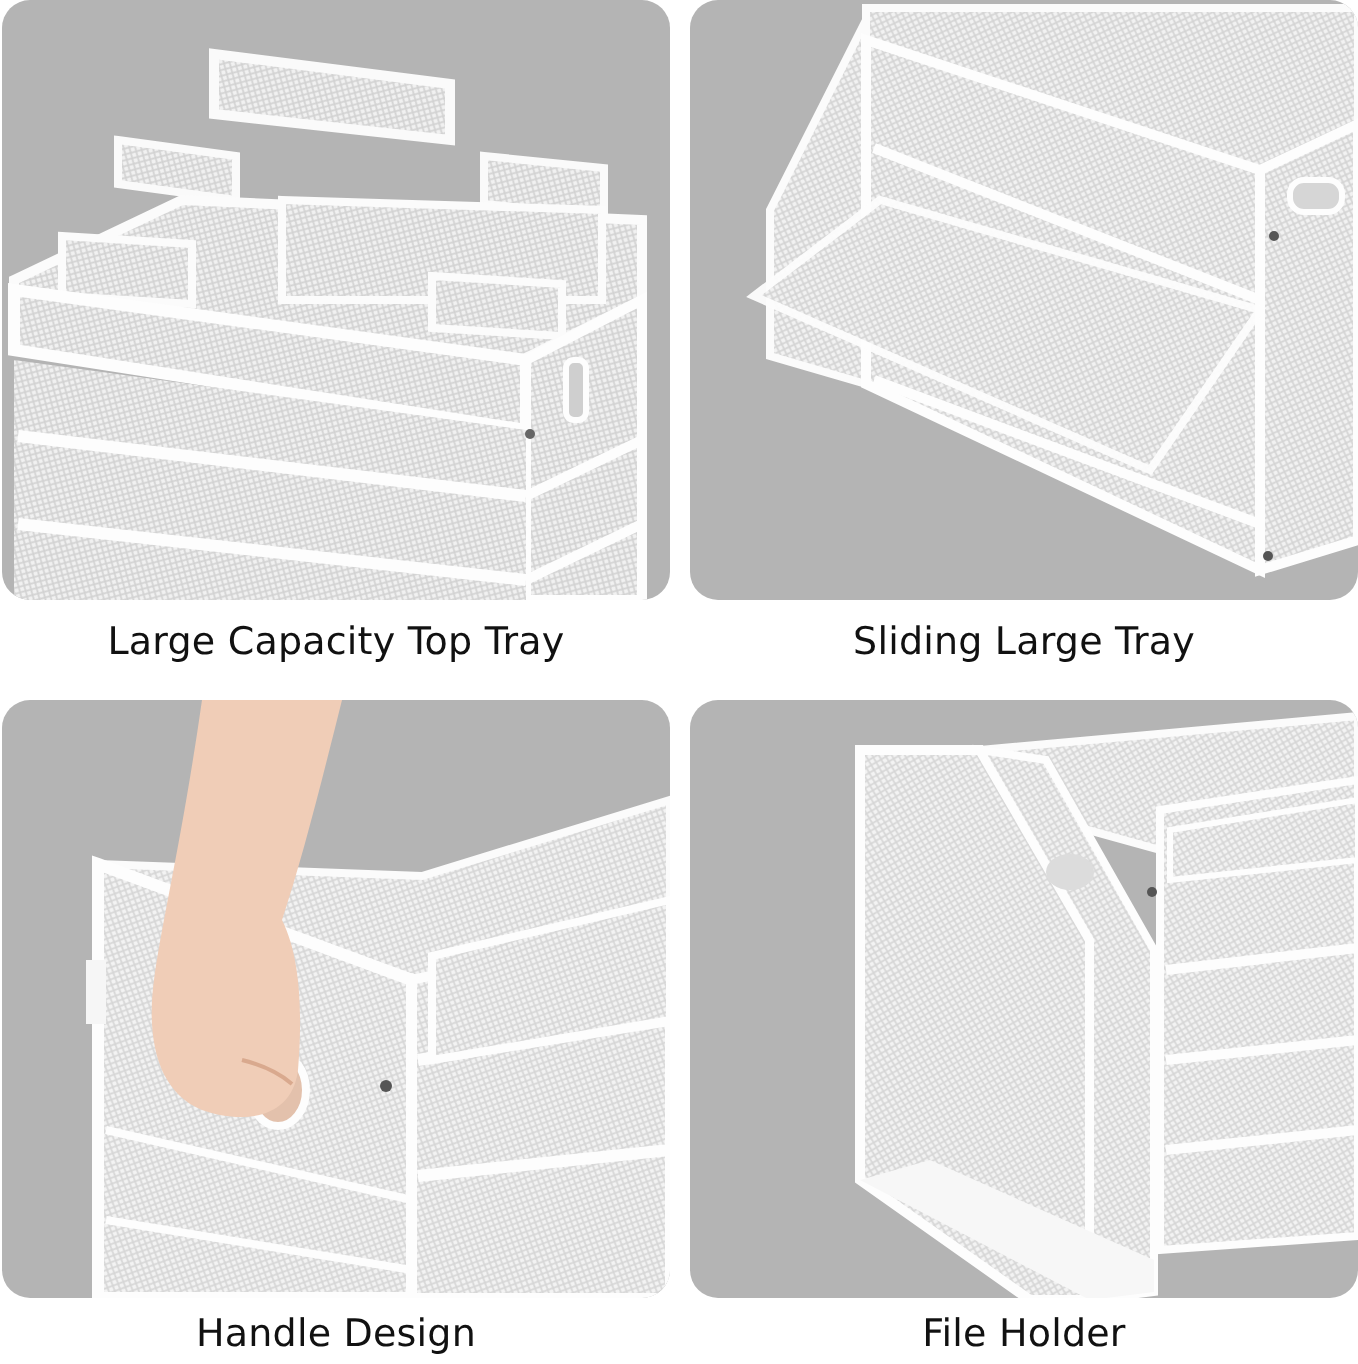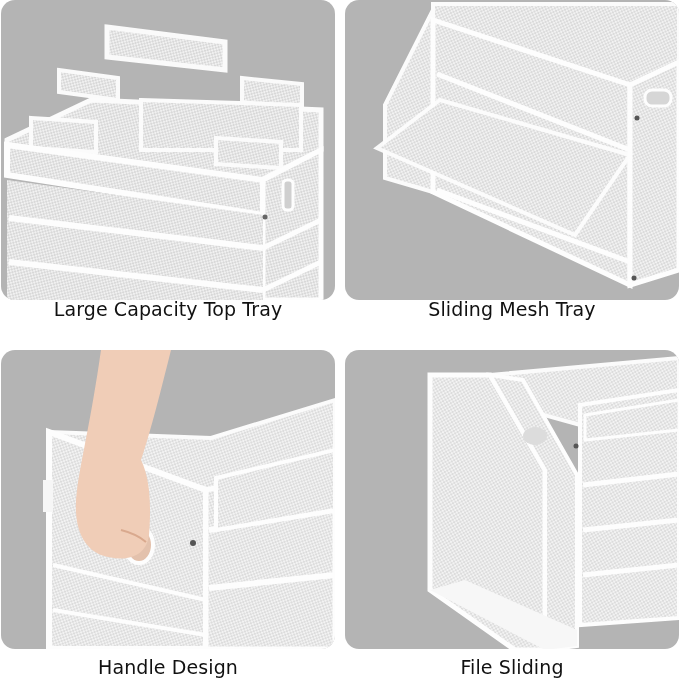--- a/index.html
+++ b/index.html
@@ -15,7 +15,7 @@
     #cell-1 { left: 345px; top: 0px; }
     #cell-2 { left: 1px; top: 350px; }
     #cell-3 { left: 345px; top: 350px; }
-    #cell-0 .caption, #cell-1 .caption { top: 298px; }
+    #cell-0 .caption, #cell-1 .caption { top: 310px; }
     #cell-2 .caption, #cell-3 .caption { top: 306px; text-align: center; }
     #cell-2 .panel, #cell-3 .panel { height: 299px; }
   </style>

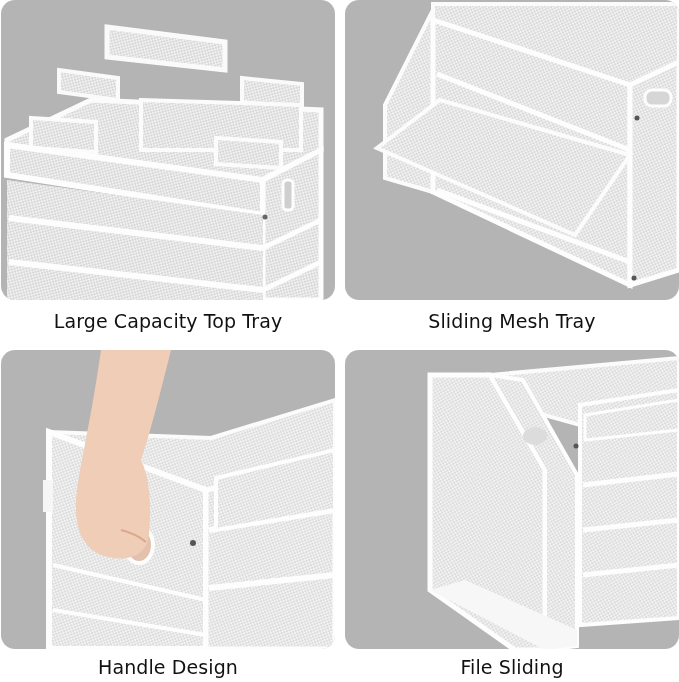--- a/index.html
+++ b/index.html
@@ -83,7 +83,7 @@
       <rect x="300" y="90" width="26" height="16" rx="7" fill="#d6d6d6" stroke="#fdfdfd" stroke-width="3"></rect>
     </svg>
   </div>
-  <div class="caption">Sliding Mesh Tray</div>
+  <div class="caption">Sliding Large Tray</div>
 </div>
 
 <div class="cell" id="cell-2">

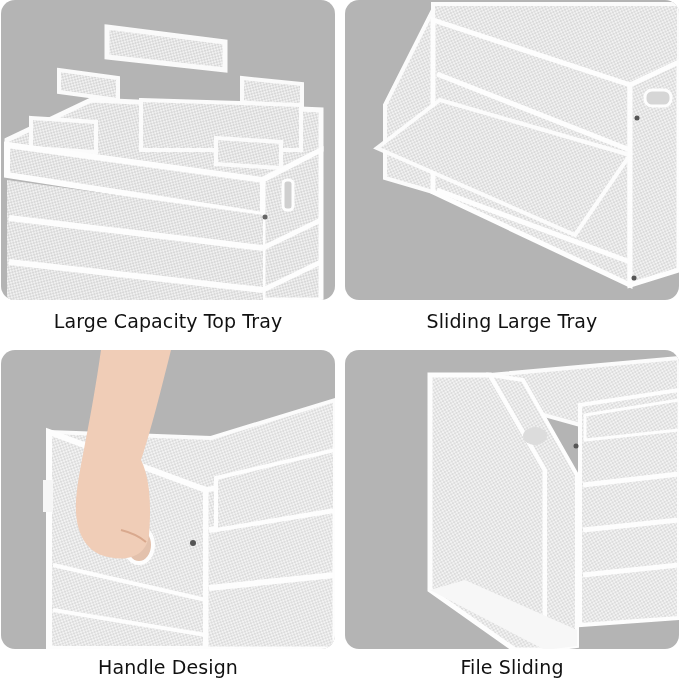--- a/index.html
+++ b/index.html
@@ -144,7 +144,7 @@
       <ellipse cx="190" cy="86" rx="12" ry="9" fill="#dcdcdc"></ellipse>
     </svg>
   </div>
-  <div class="caption">File Sliding</div>
+  <div class="caption">File Holder</div>
 </div>
 
 </body></html>

